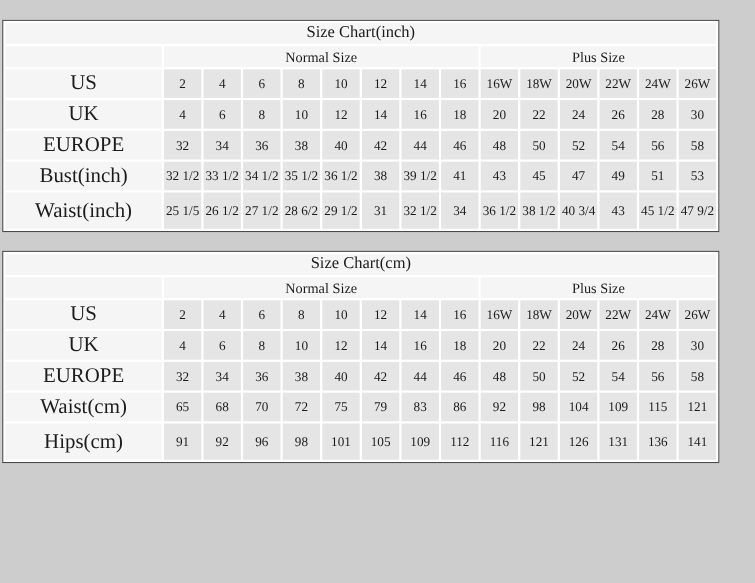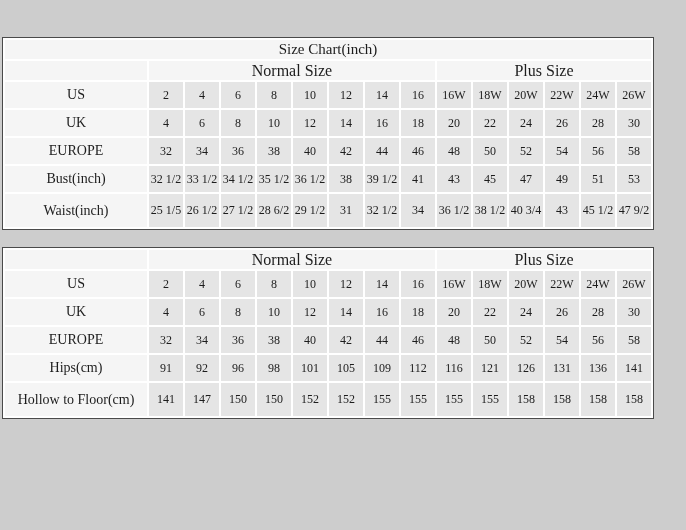--- a/index.html
+++ b/index.html
@@ -15,8 +15,7 @@
     color: var(--text, #1c1c1c);
   }
   .charts-wrap {
-    padding-top: 3px;
-    margin-top: 34px;
+    padding-top: 18px;
   }
   table.size-chart {
     border-collapse: separate;

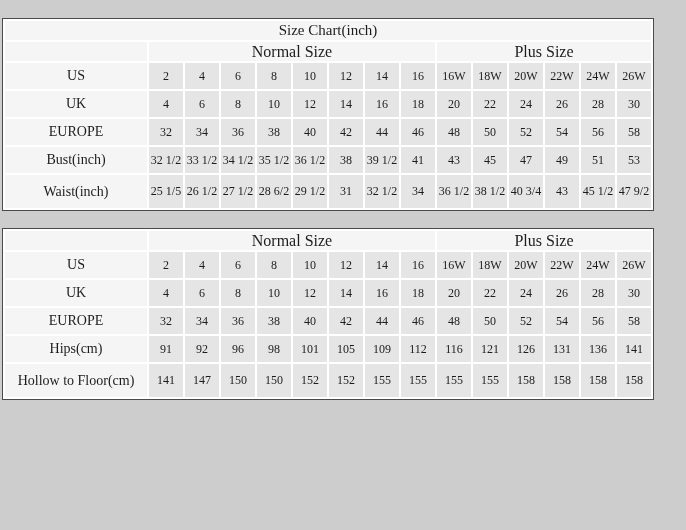--- a/index.html
+++ b/index.html
@@ -42,7 +42,7 @@
   .group-cell {
     background: var(--label-bg, #f5f5f5);
     height: 19px;
-    font-size: 16px;
+    font-size: 13px;
   }
   .corner-cell {
     background: var(--label-bg, #f5f5f5);

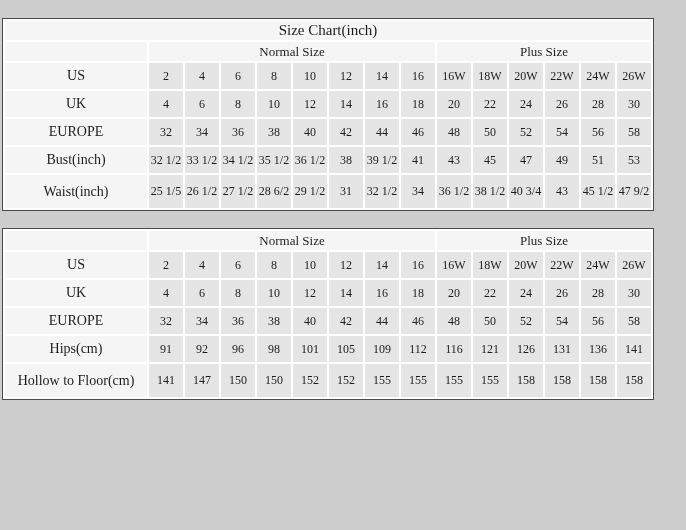--- a/index.html
+++ b/index.html
@@ -52,7 +52,7 @@
   .label-cell {
     background: var(--label-bg, #f5f5f5);
     width: 142px;
-    font-size: 14px;
+    font-size: 19px;
   }
   .data-cell {
     background: var(--cell-bg, #e5e5e5);

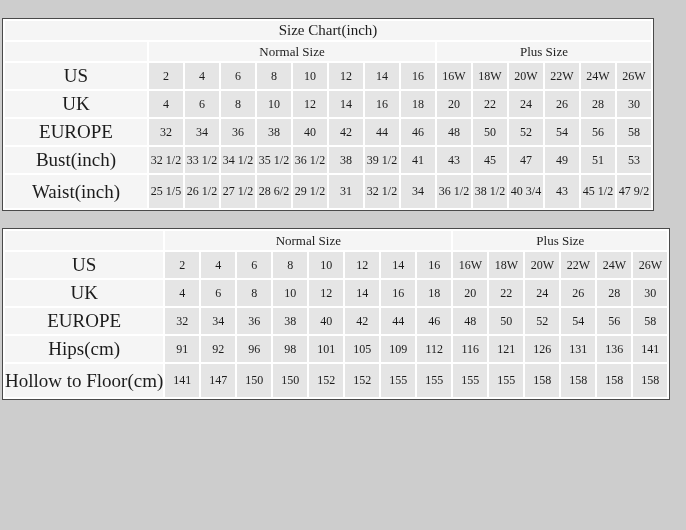--- a/index.html
+++ b/index.html
@@ -170,6 +170,9 @@
   <table class="size-chart">
       <tbody>
         <tr>
+          <td class="title-cell" colspan="15">Size Chart(cm)</td>
+        </tr>
+        <tr>
           <td class="corner-cell"></td>
           <td class="group-cell" colspan="8">Normal Size</td>
           <td class="group-cell" colspan="6">Plus Size</td>

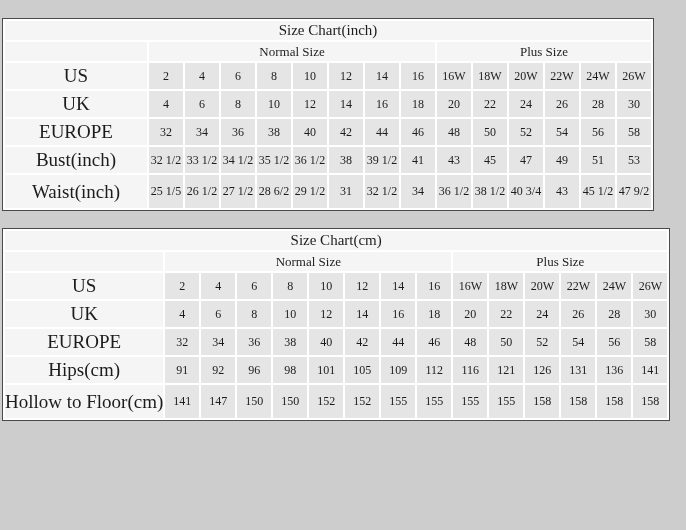--- a/index.html
+++ b/index.html
@@ -229,6 +229,23 @@
           <td class="data-cell">58</td>
         </tr>
         <tr class="data-row">
+          <td class="label-cell">Waist(cm)</td>
+          <td class="data-cell">65</td>
+          <td class="data-cell">68</td>
+          <td class="data-cell">70</td>
+          <td class="data-cell">72</td>
+          <td class="data-cell">75</td>
+          <td class="data-cell">79</td>
+          <td class="data-cell">83</td>
+          <td class="data-cell">86</td>
+          <td class="data-cell">92</td>
+          <td class="data-cell">98</td>
+          <td class="data-cell">104</td>
+          <td class="data-cell">109</td>
+          <td class="data-cell">115</td>
+          <td class="data-cell">121</td>
+        </tr>
+        <tr class="data-row">
           <td class="label-cell">Hips(cm)</td>
           <td class="data-cell">91</td>
           <td class="data-cell">92</td>

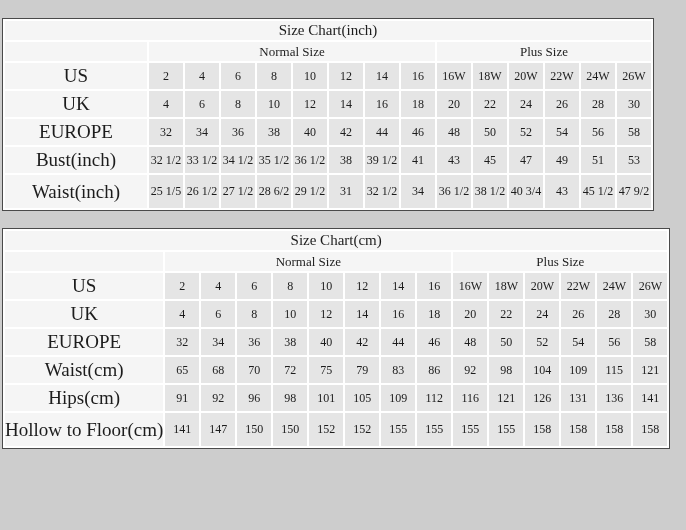--- a/index.html
+++ b/index.html
@@ -262,23 +262,6 @@
           <td class="data-cell">136</td>
           <td class="data-cell">141</td>
         </tr>
-        <tr class="data-row">
-          <td class="label-cell">Hollow to Floor(cm)</td>
-          <td class="data-cell">141</td>
-          <td class="data-cell">147</td>
-          <td class="data-cell">150</td>
-          <td class="data-cell">150</td>
-          <td class="data-cell">152</td>
-          <td class="data-cell">152</td>
-          <td class="data-cell">155</td>
-          <td class="data-cell">155</td>
-          <td class="data-cell">155</td>
-          <td class="data-cell">155</td>
-          <td class="data-cell">158</td>
-          <td class="data-cell">158</td>
-          <td class="data-cell">158</td>
-          <td class="data-cell">158</td>
-        </tr>
       </tbody>
     </table>
 </div>

